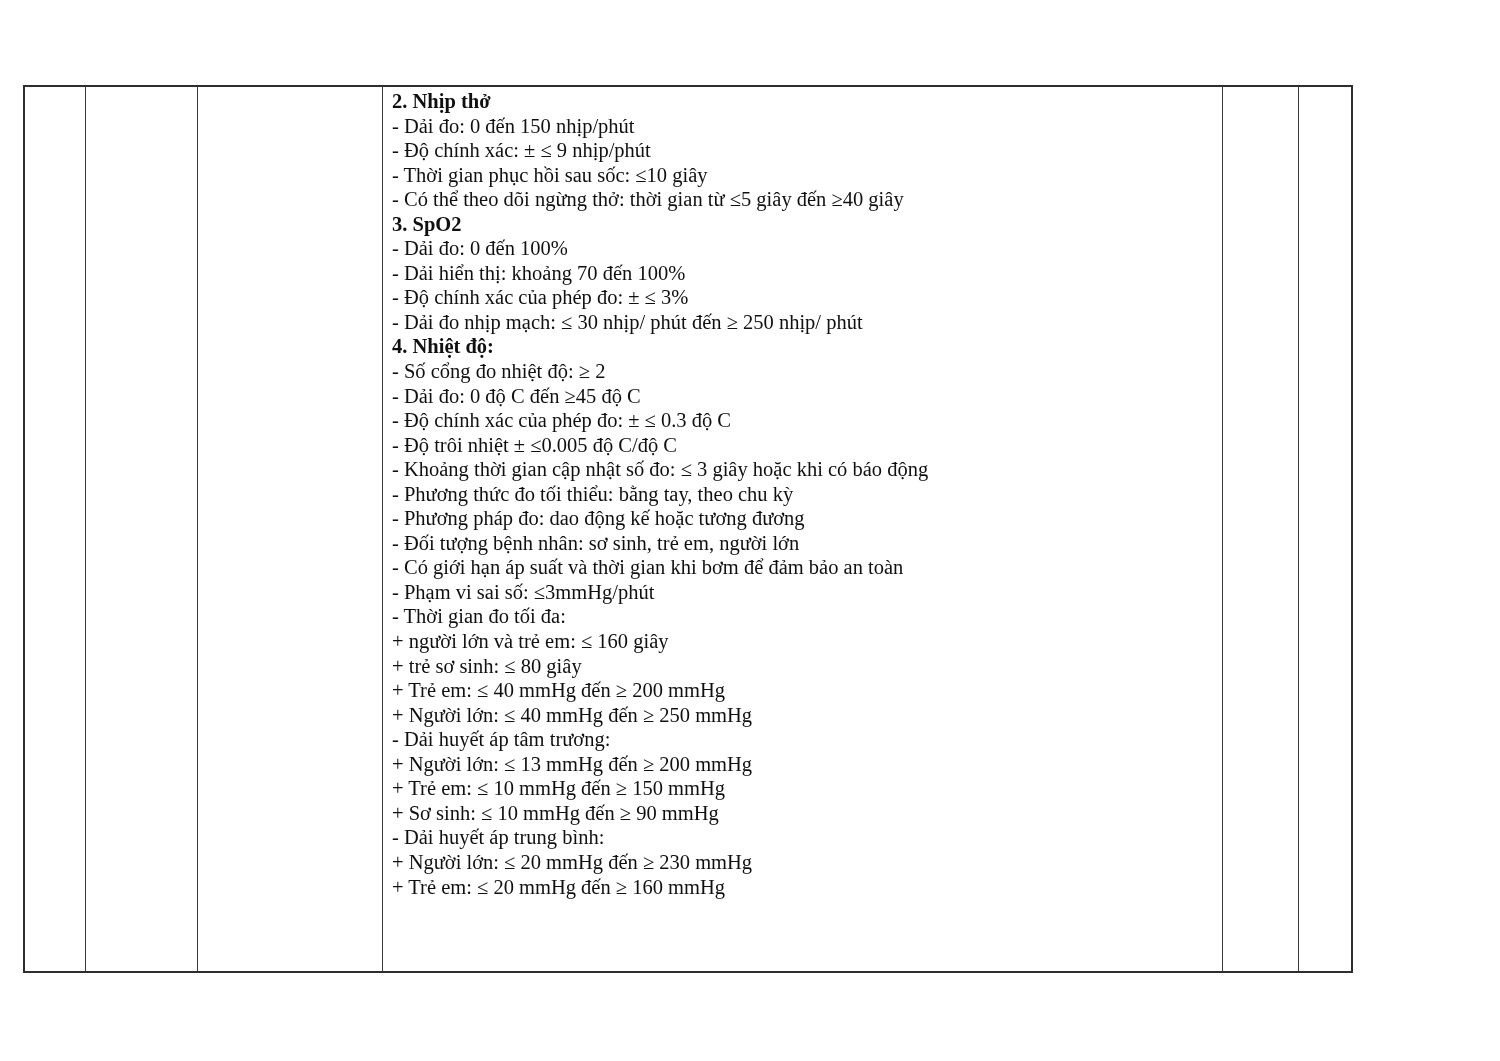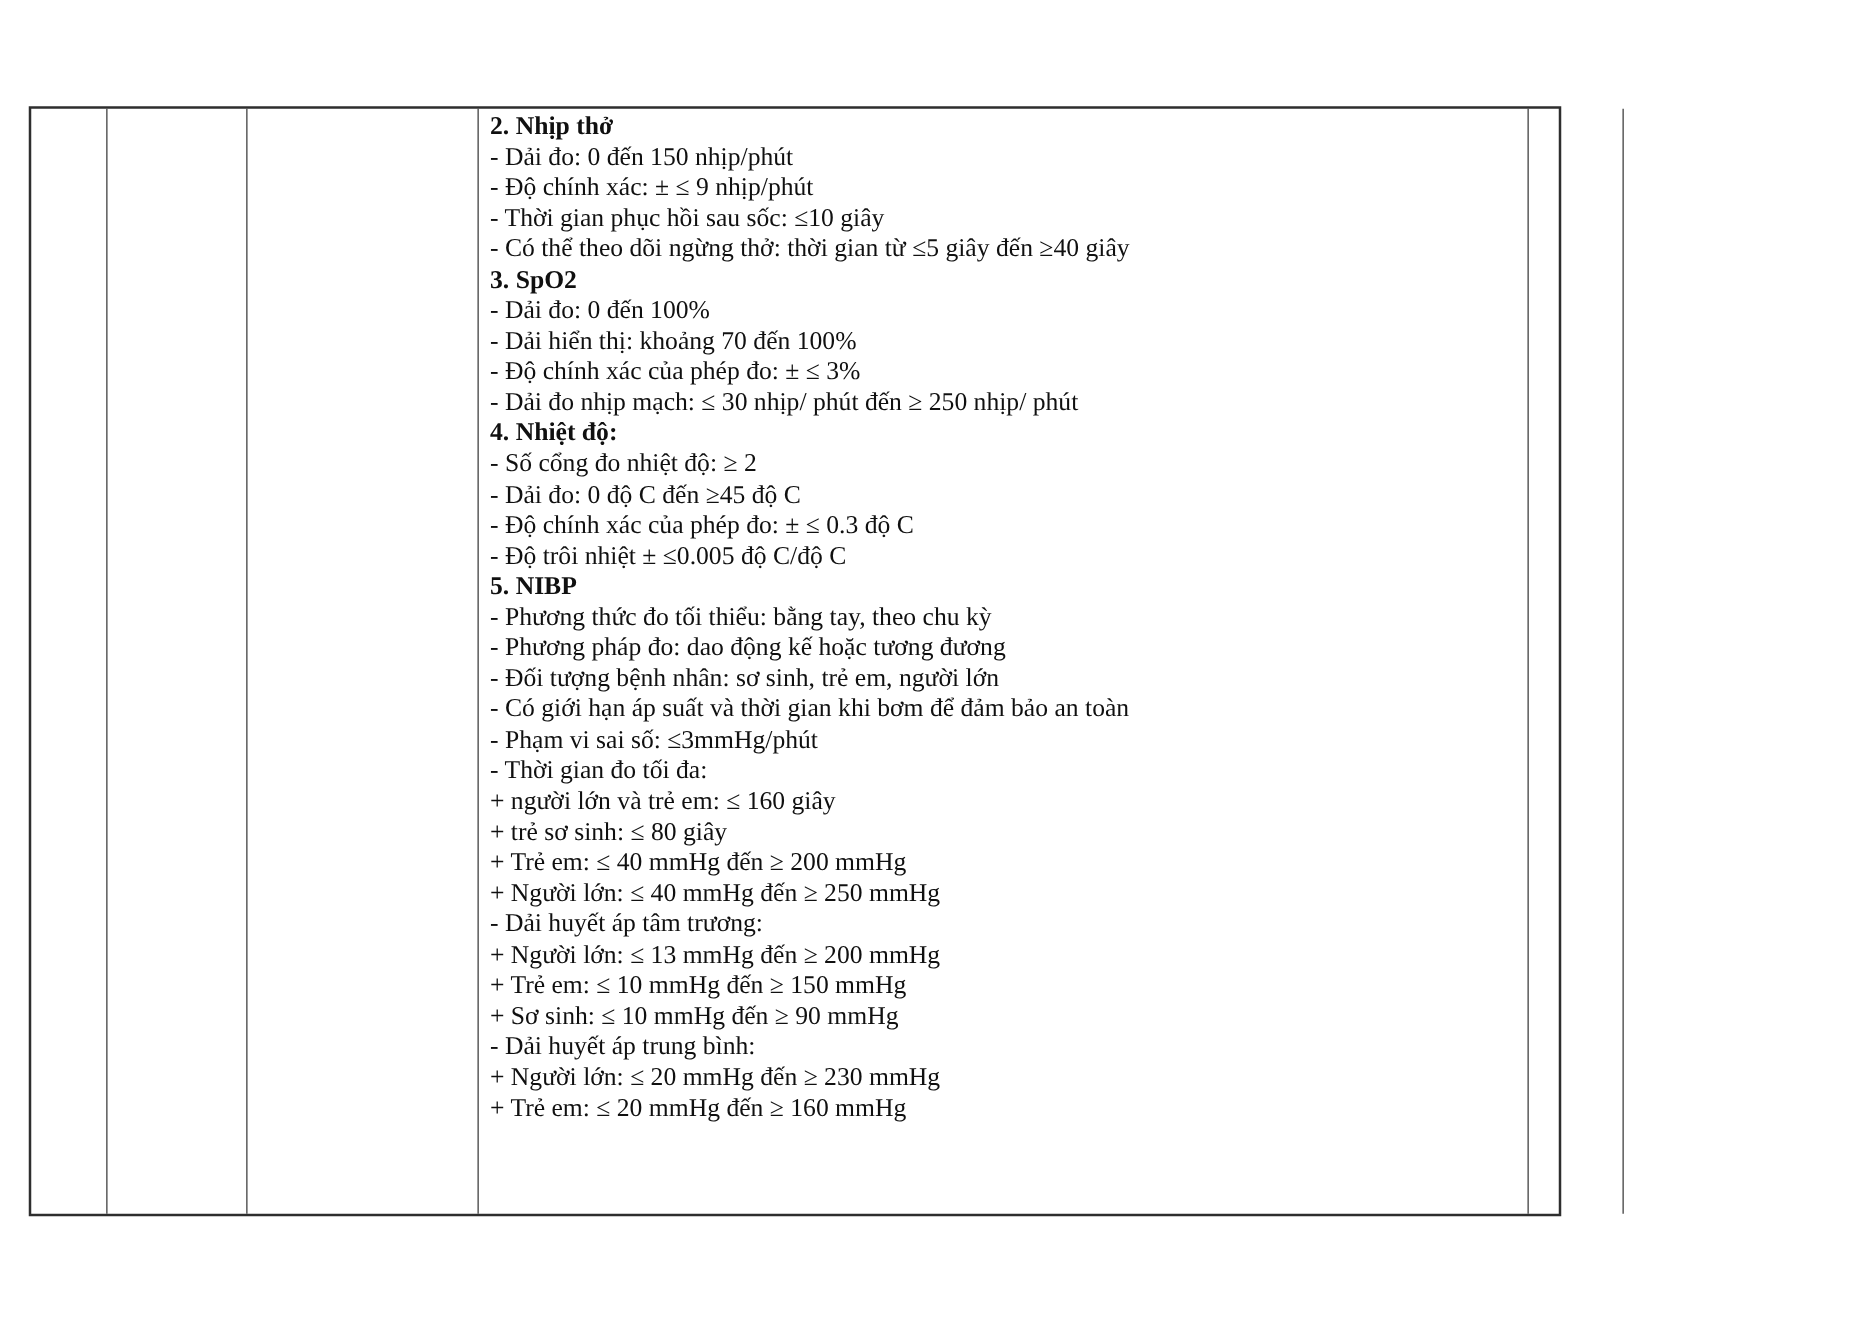--- a/index.html
+++ b/index.html
@@ -18,7 +18,7 @@
     position: absolute;
     left: 23px;
     top: 85px;
-    width: 1226px;
+    width: 1330px;
     height: 888px;
     box-sizing: border-box;
     border: 2px solid #2e2e2e;

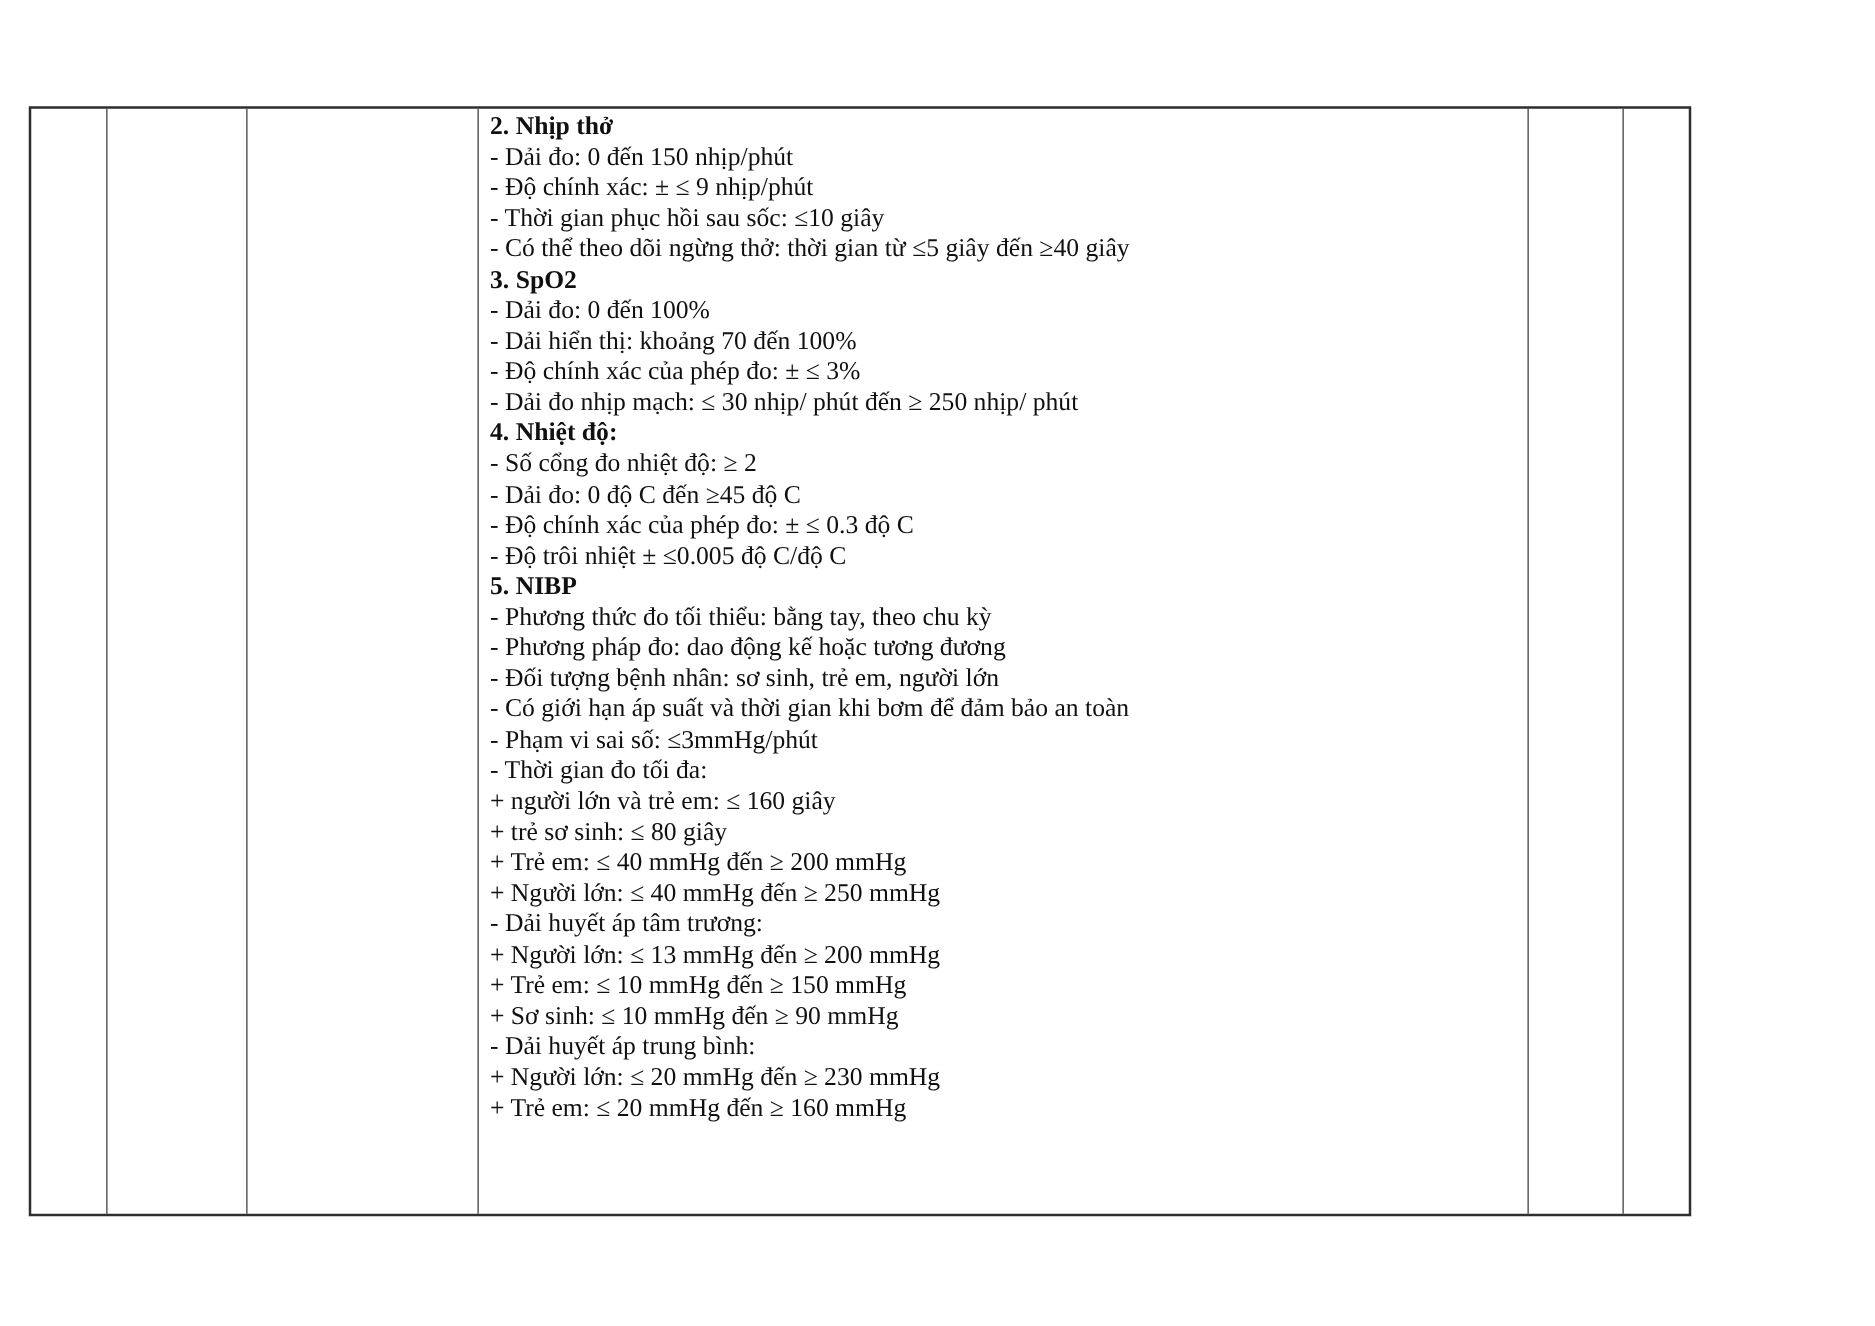--- a/index.html
+++ b/index.html
@@ -74,6 +74,7 @@
       <div class="spec-line">- Dải đo: 0 độ C đến ≥45 độ C</div>
       <div class="spec-line">- Độ chính xác của phép đo: ± ≤ 0.3 độ C</div>
       <div class="spec-line">- Độ trôi nhiệt ± ≤0.005 độ C/độ C</div>
+      <div class="spec-line">- Khoảng thời gian cập nhật số đo: ≤ 3 giây hoặc khi có báo động</div>
       <div class="spec-line bold">5. NIBP</div>
       <div class="spec-line">- Phương thức đo tối thiểu: bằng tay, theo chu kỳ</div>
       <div class="spec-line">- Phương pháp đo: dao động kế hoặc tương đương</div>

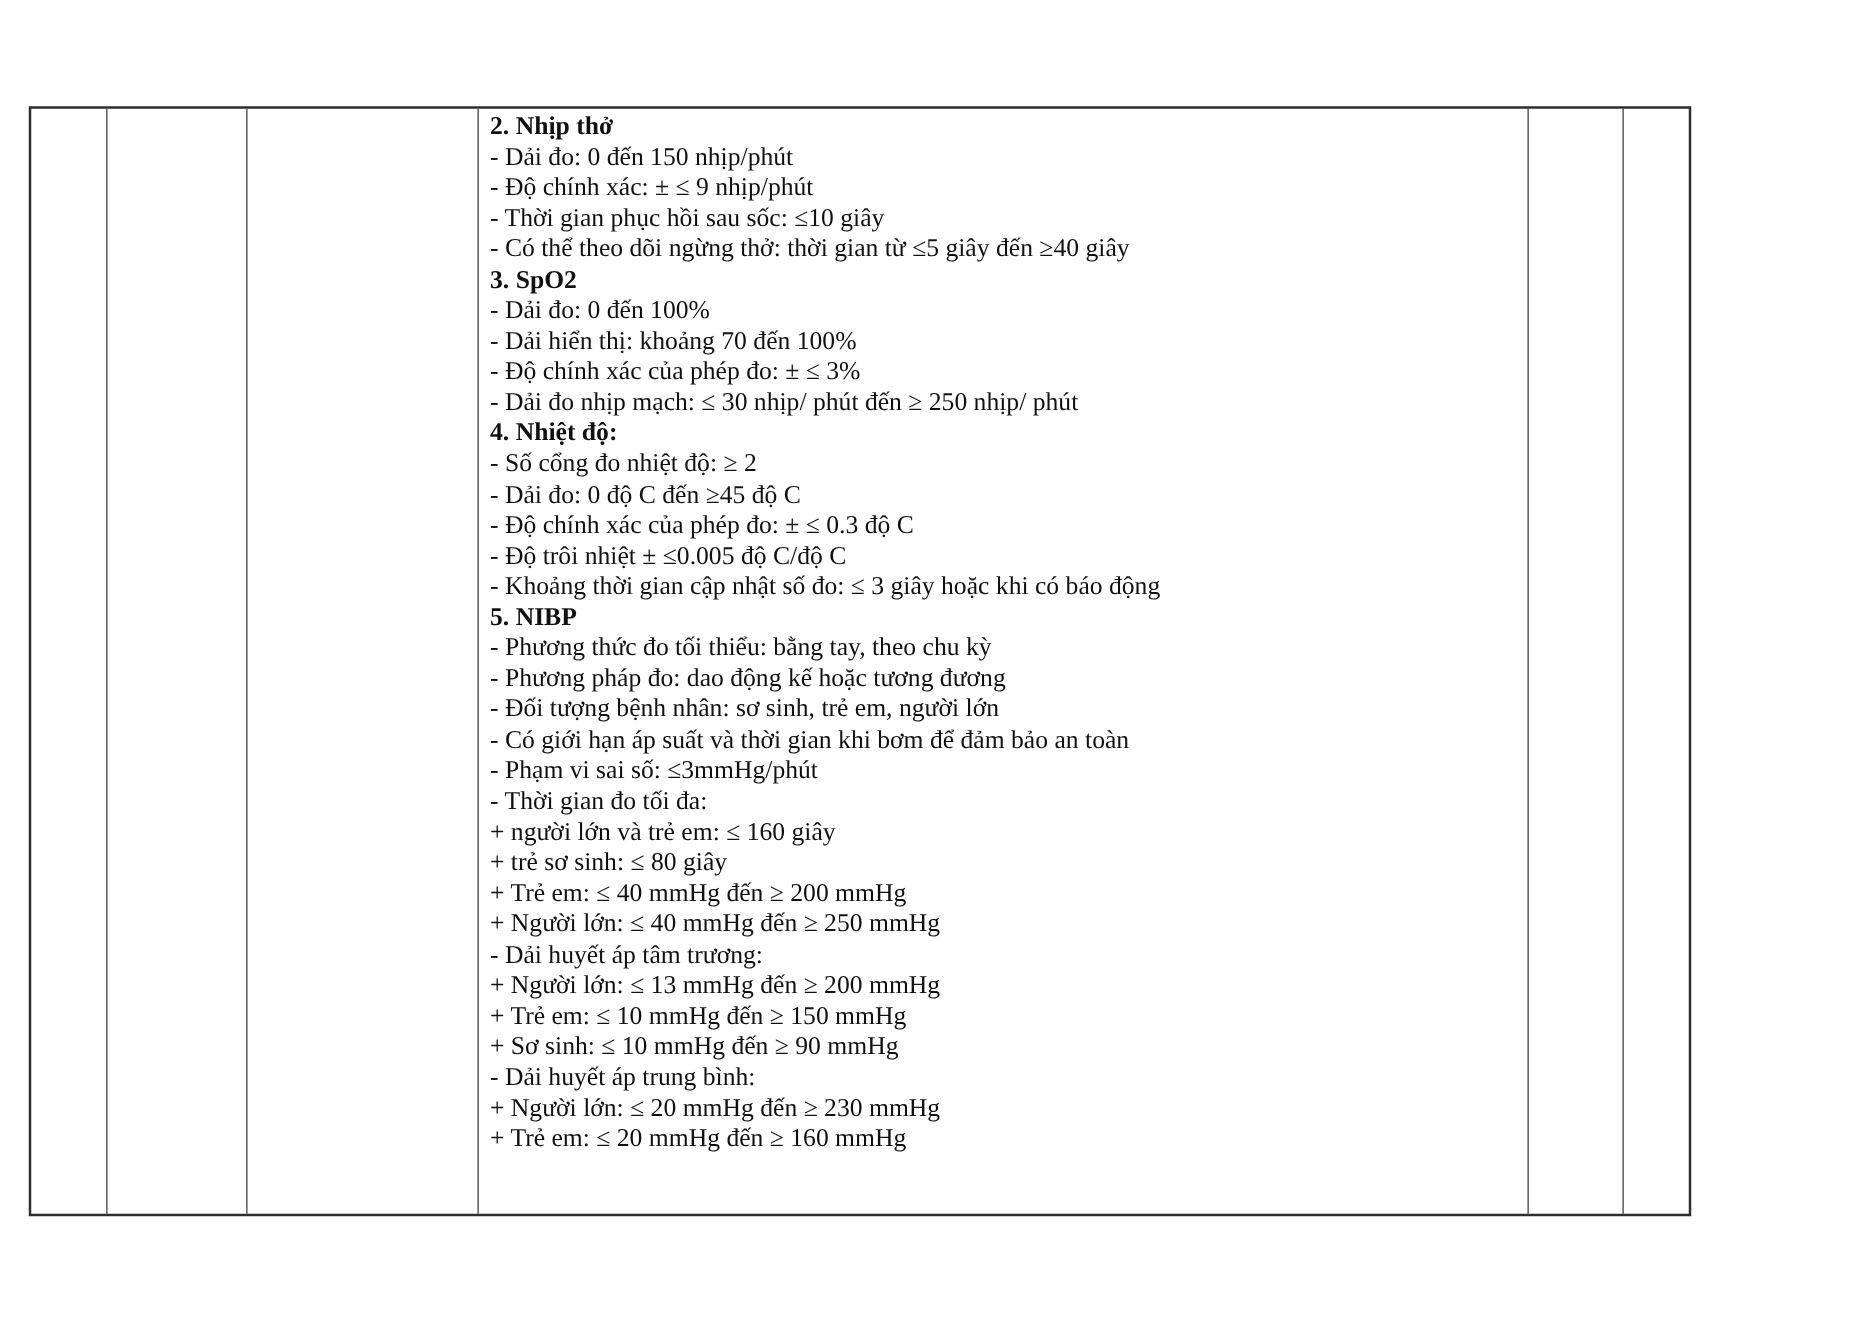--- a/index.html
+++ b/index.html
@@ -75,7 +75,6 @@
       <div class="spec-line">- Độ chính xác của phép đo: ± ≤ 0.3 độ C</div>
       <div class="spec-line">- Độ trôi nhiệt ± ≤0.005 độ C/độ C</div>
       <div class="spec-line">- Khoảng thời gian cập nhật số đo: ≤ 3 giây hoặc khi có báo động</div>
-      <div class="spec-line bold">5. NIBP</div>
       <div class="spec-line">- Phương thức đo tối thiểu: bằng tay, theo chu kỳ</div>
       <div class="spec-line">- Phương pháp đo: dao động kế hoặc tương đương</div>
       <div class="spec-line">- Đối tượng bệnh nhân: sơ sinh, trẻ em, người lớn</div>

